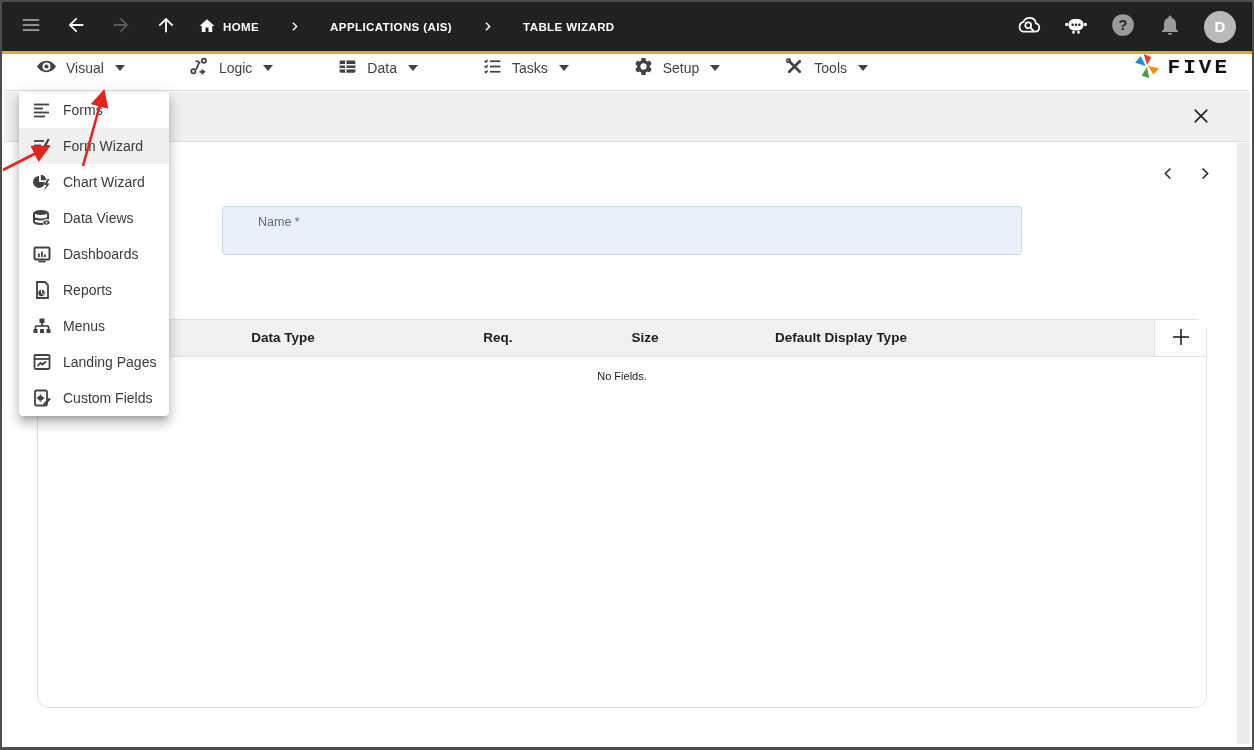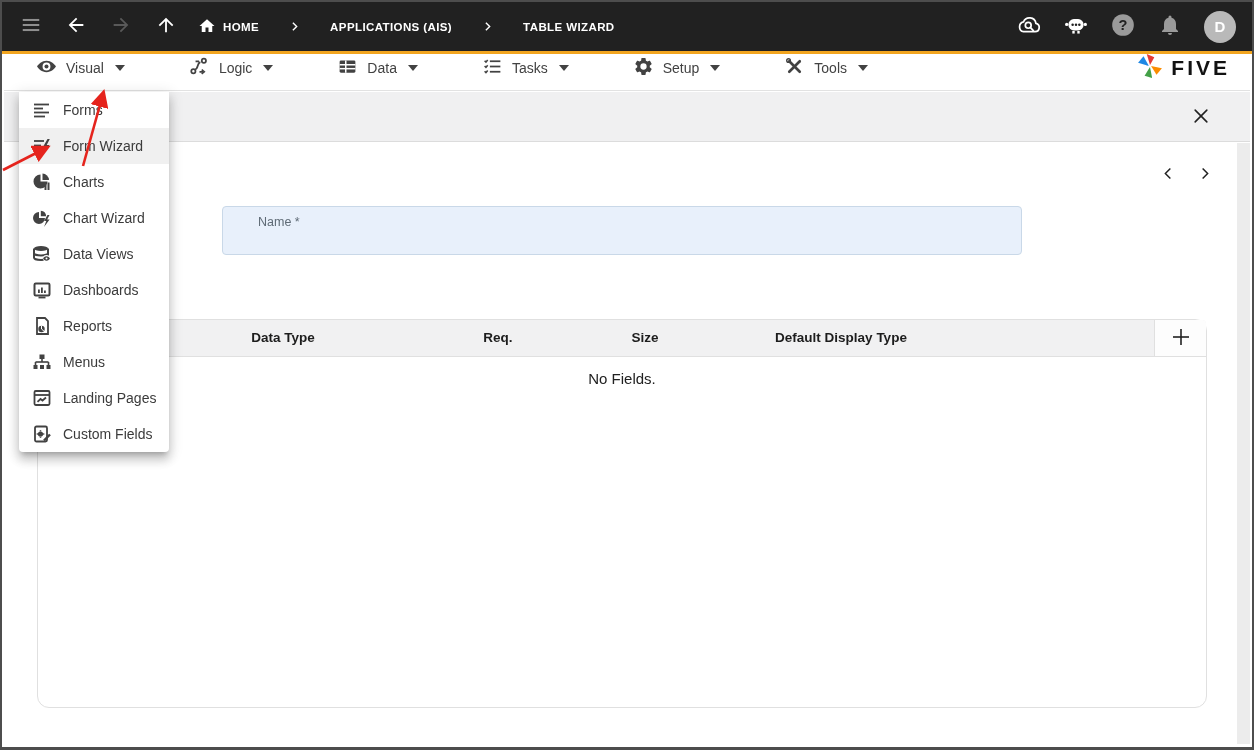--- a/index.html
+++ b/index.html
@@ -31,7 +31,7 @@
   .caret { width:0; height:0; border-left:5px solid transparent; border-right:5px solid transparent;
            border-top:6px solid #424242; margin-left:2px; }
   .brand { margin-left:auto; display:flex; align-items:center; gap:8px; }
-  .brand-text { font-size:21px; font-weight:bold; letter-spacing:3px; color:#121212; }
+  .brand-text { font-size:21px; font-weight:bold; letter-spacing:3px; color:#121212;font-family:Liberation Mono, monospace; }
 
   
   .panel-header { position:absolute; top:90px; left:2px; right:2px; height:50px;

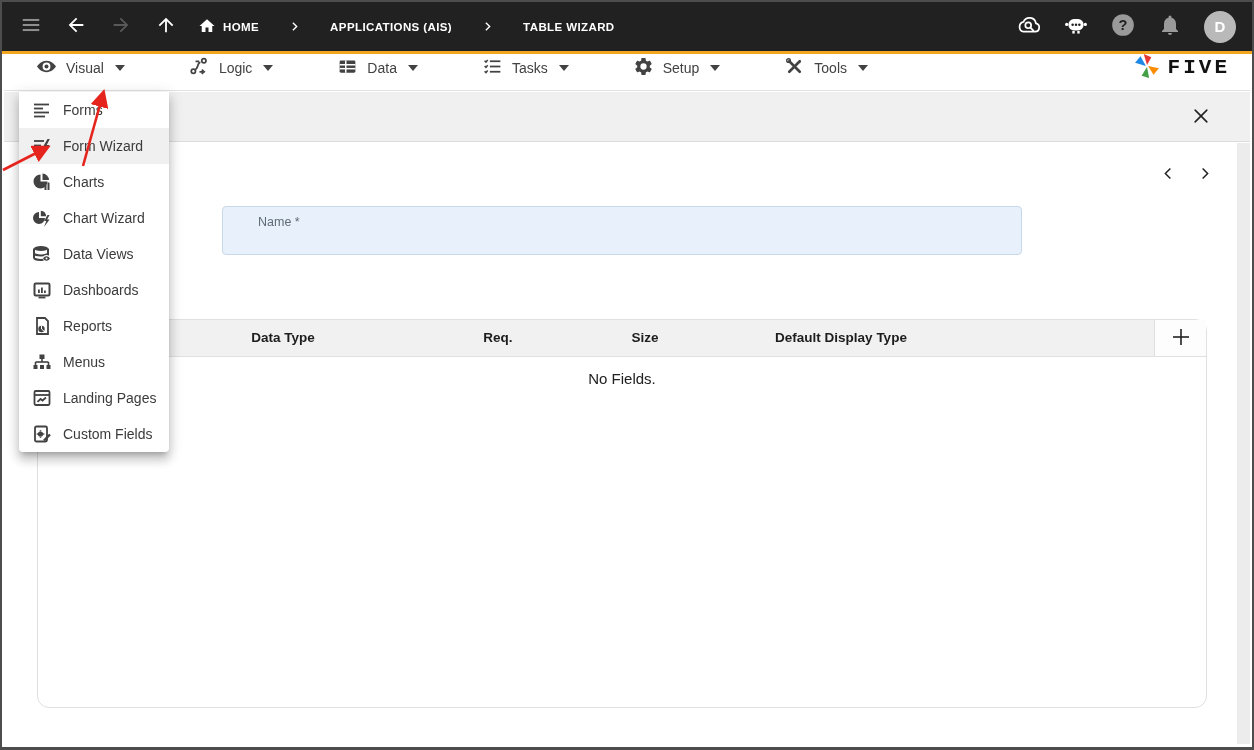--- a/index.html
+++ b/index.html
@@ -363,19 +363,6 @@
     <div class="dd-item">
       <span class="dd-icon">
         <svg width="20" height="20" viewBox="0 0 20 20">
-            <path d="M8.5 2.5a7 7 0 1 0 7 7h-7z" fill="#424242"></path>
-            <path d="M10.5 1.5a7 7 0 0 1 6.5 6.5h-6.5z" fill="#424242"></path>
-            <g fill="#424242">
-              <rect x="12.5" y="13" width="2" height="5"></rect>
-              <rect x="15.5" y="10.5" width="2" height="7.5"></rect>
-            </g>
-          </svg>
-      </span>
-      <span>Charts</span>
-    </div>
-    <div class="dd-item">
-      <span class="dd-icon">
-        <svg width="20" height="20" viewBox="0 0 20 20">
             <path d="M7 4a6 6 0 1 0 6 6H7z" fill="#424242"></path>
             <path d="M8.8 2.8a6 6 0 0 1 5.4 5.4H8.8z" fill="#424242"></path>
             <path d="M15.5 7l-3.4 6h2.2L12 19l5.6-7.6h-2.4L17.5 7z" fill="#424242"></path>

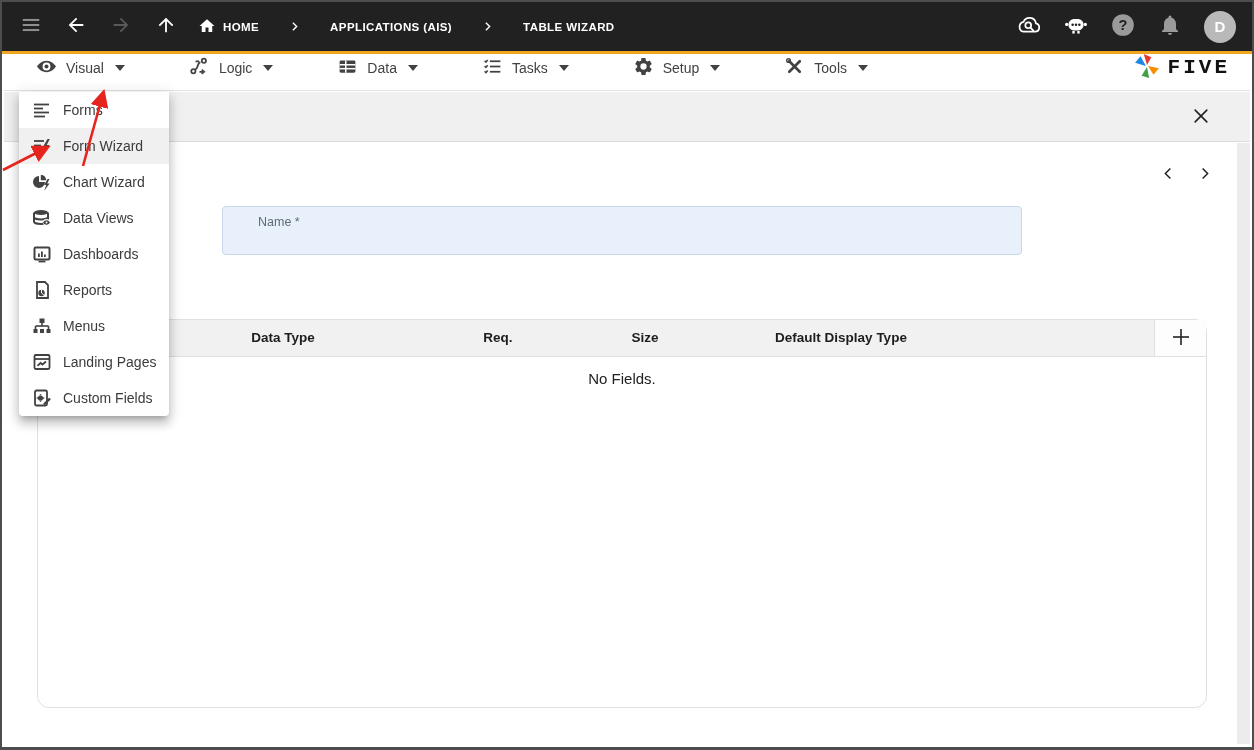--- a/index.html
+++ b/index.html
@@ -60,7 +60,7 @@
               border-left:1px solid #e0e0e0; border-radius:0 4px 0 0; display:flex;
               align-items:center; justify-content:center; cursor:pointer; border-top:none;
               border-bottom:none; border-right:none; }
-  .empty-msg { text-align:center; padding-top:13px; font-size:15px; color:#212121; }
+  .empty-msg { text-align:center; padding-top:13px; font-size:11px; color:#212121; }
 
   
   .dropdown { position:absolute; left:17px; top:90px; width:150px; background:#fff; z-index:50;

